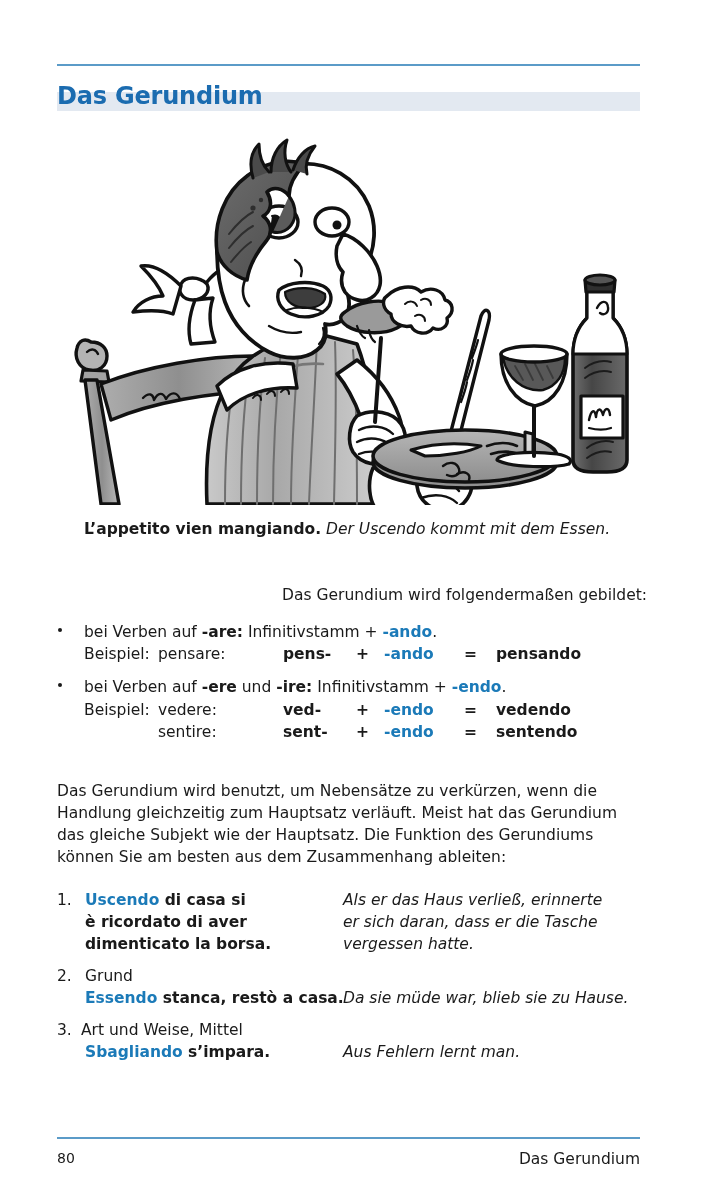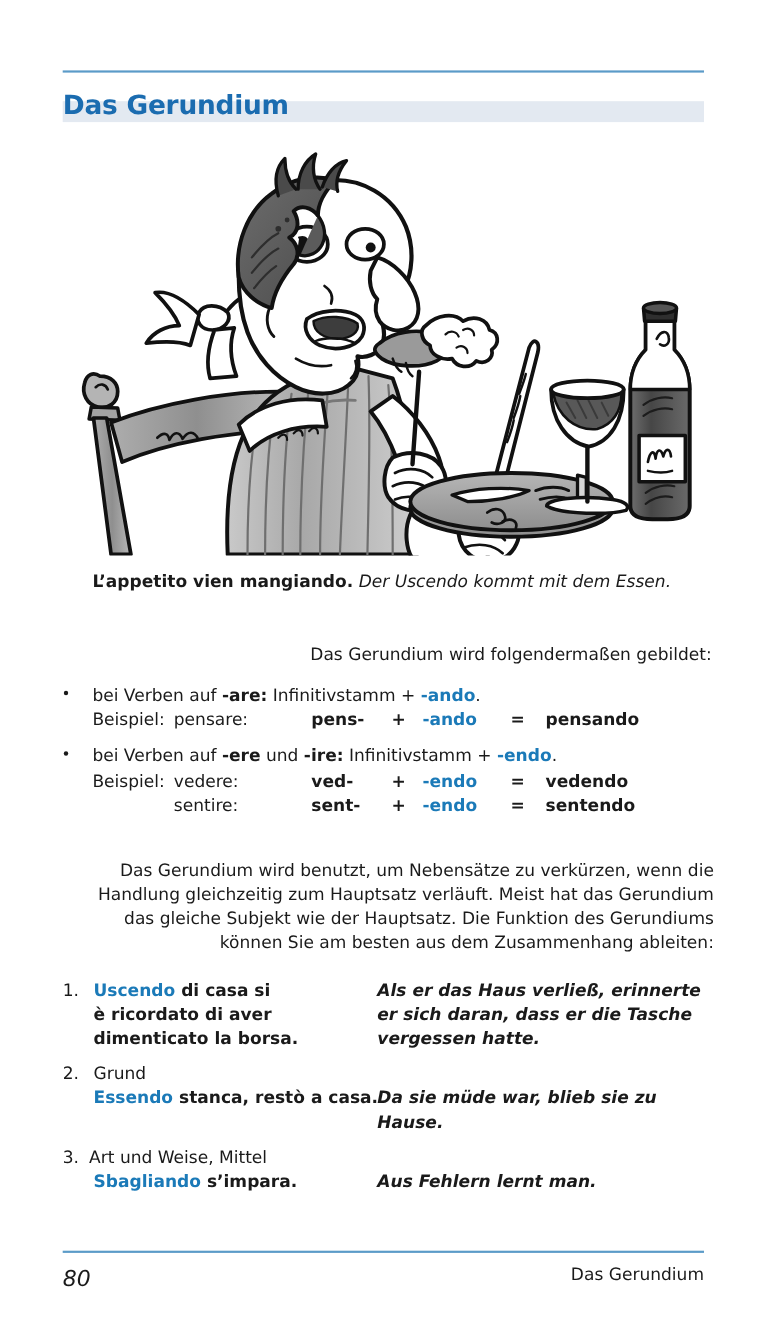--- a/index.html
+++ b/index.html
@@ -134,7 +134,6 @@
     width: 592px;
     font-size: 15.5px;
     line-height: 1.42;
-    text-align: right;
   }
 
   

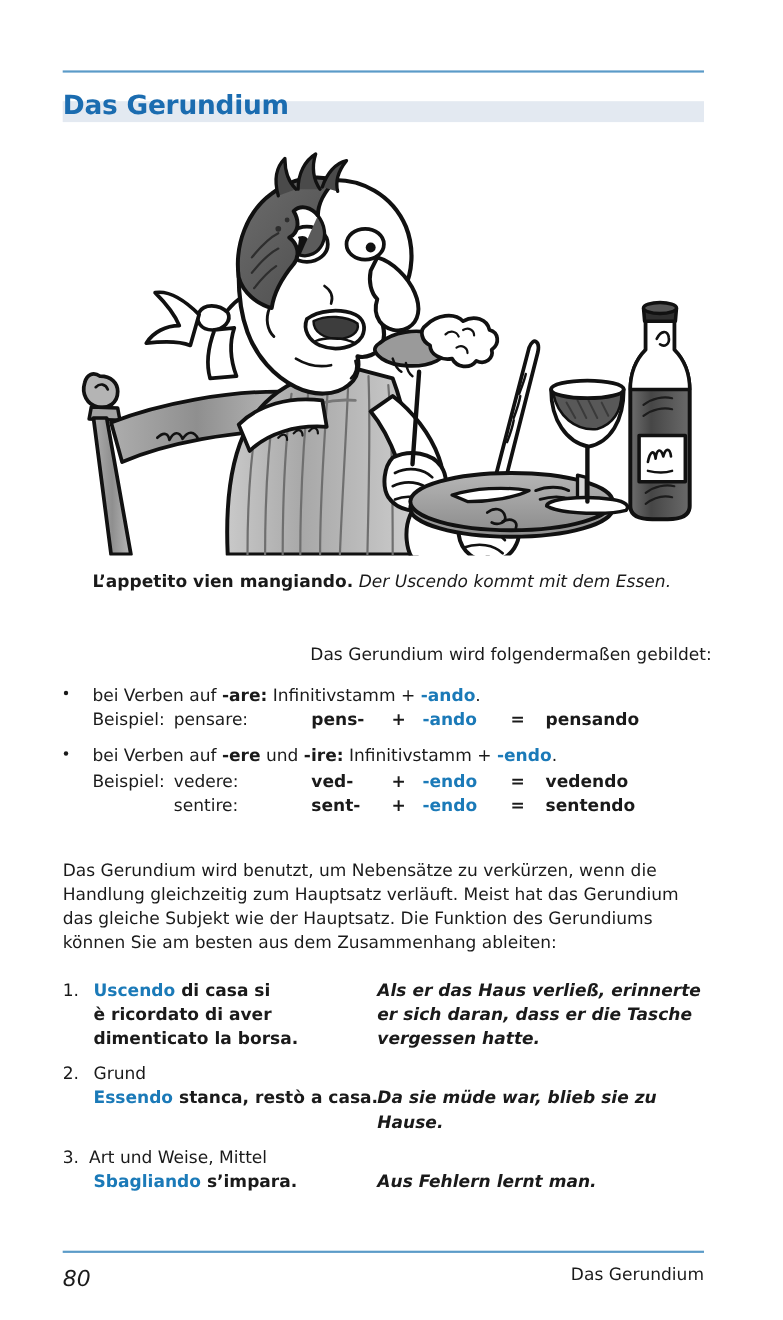--- a/index.html
+++ b/index.html
@@ -177,7 +177,7 @@
     width: 300px;
     vertical-align: top;
     font-style: italic;
-    font-weight: bold;
+    font-weight: normal;
   }
   .ex-left-lines { white-space: normal; }
 

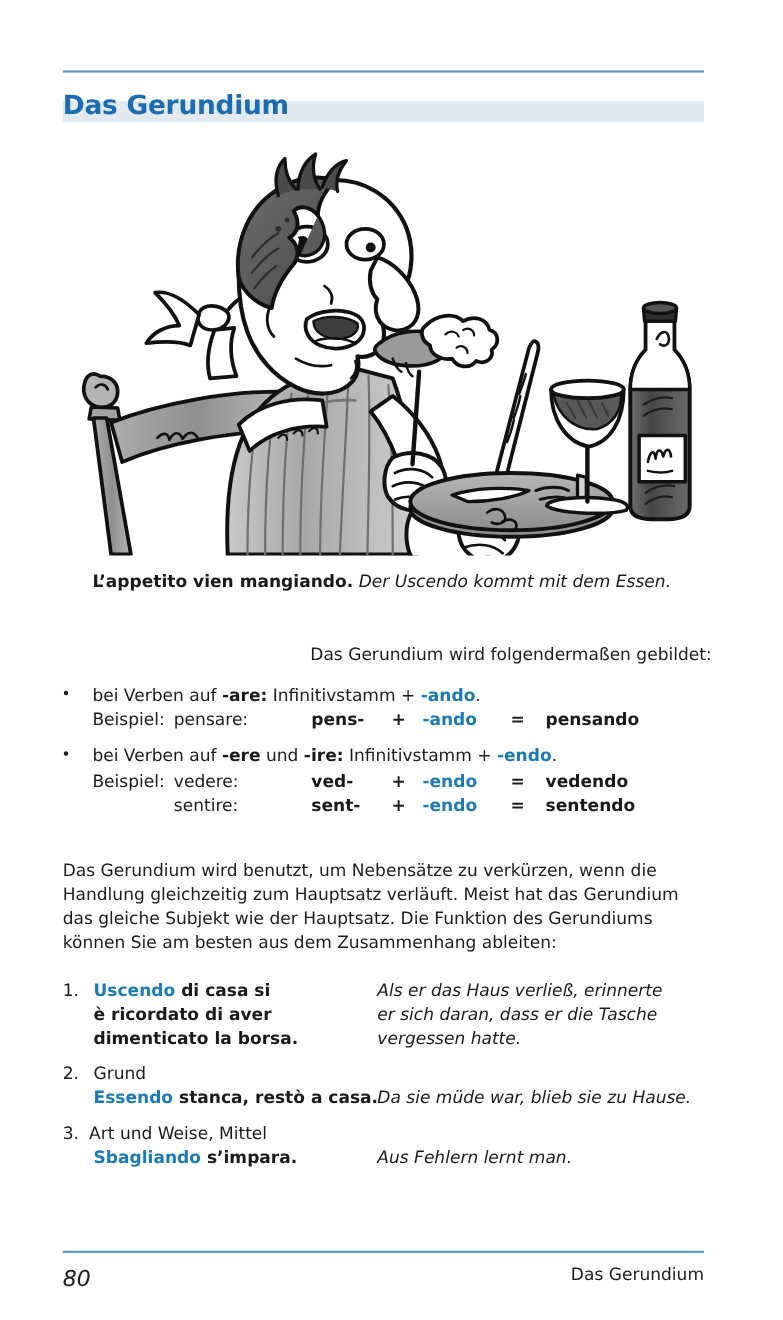--- a/index.html
+++ b/index.html
@@ -194,8 +194,7 @@
     position: absolute;
     left: 57px;
     top: 1150px;
-    font-size: 20px;
-    font-style: italic;
+    font-size: 14px;
   }
   .footer-right {
     position: absolute;

